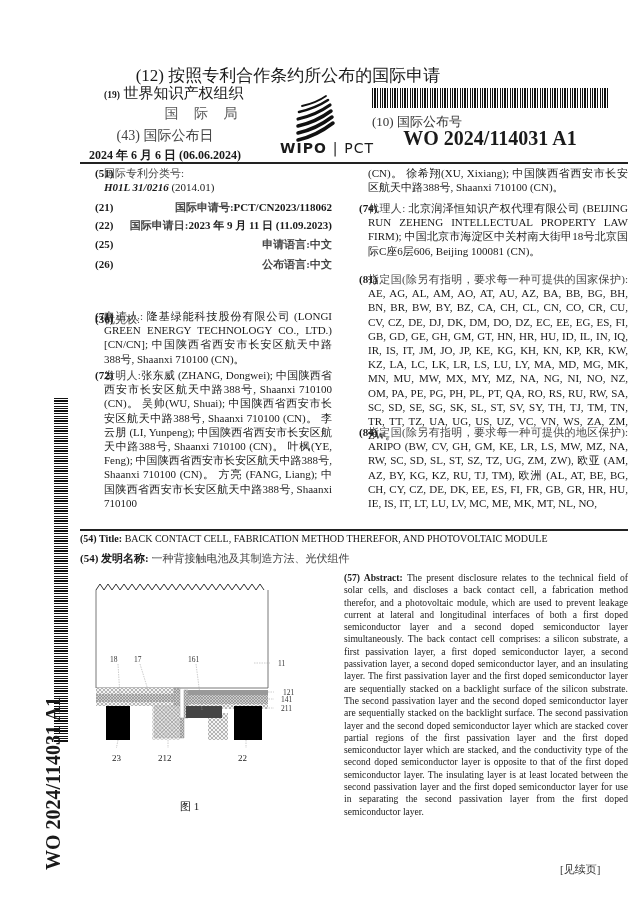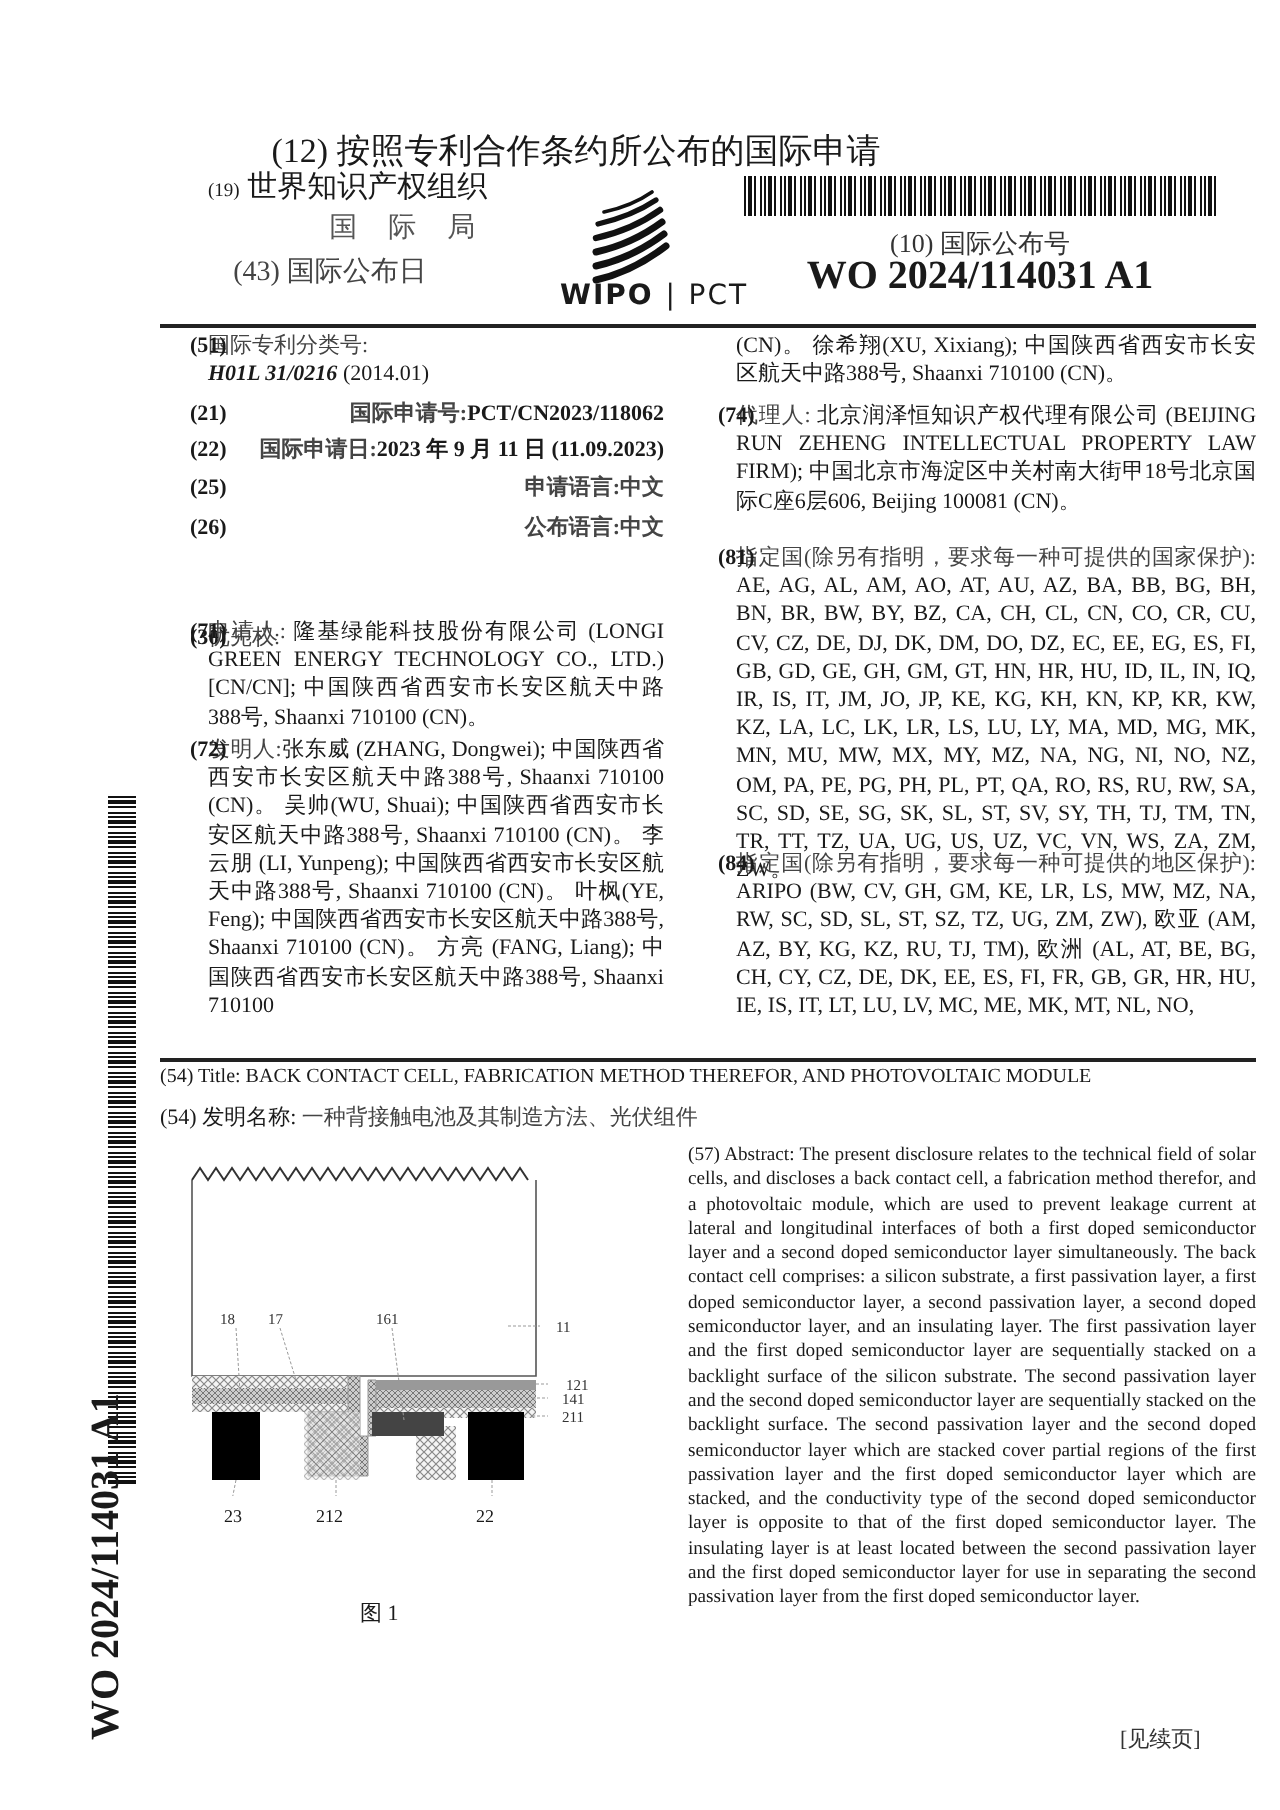--- a/index.html
+++ b/index.html
@@ -6,7 +6,7 @@
   body { width:640px; height:905px; position:relative; overflow:hidden;
          font-family:"Liberation Serif","DejaVu Serif",serif; color:#1a1a1a; }
   .abs { position:absolute; }
-  .b { font-weight:normal; }
+  .b { font-weight:bold; }
   .gray { color:#444; }
   
   .h12 { left:0; width:576px; top:64px; text-align:center; font-size:17px; }

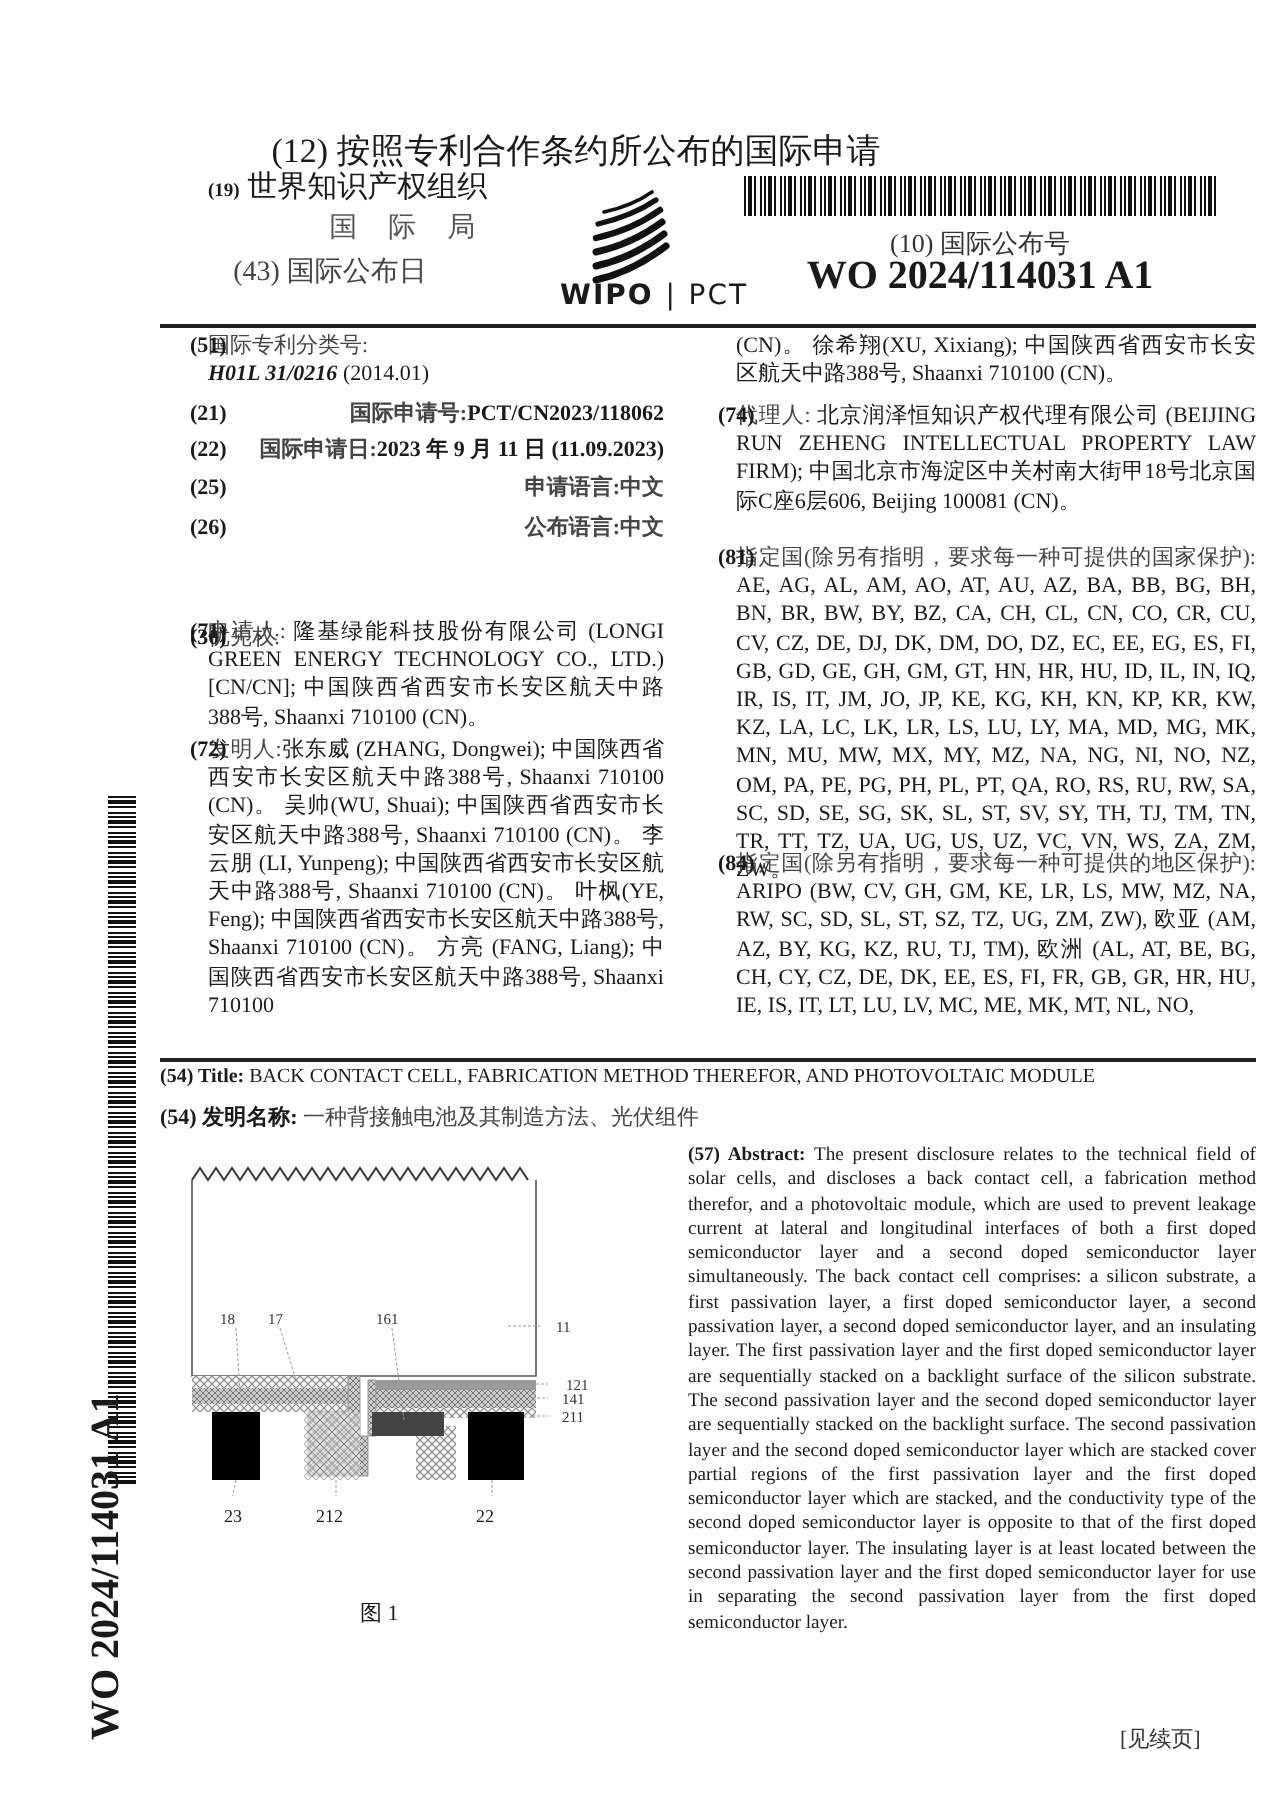--- a/index.html
+++ b/index.html
@@ -18,7 +18,7 @@
   .wipo-text { left:280px; top:140px; font-family:"DejaVu Sans","Liberation Sans",sans-serif; font-weight:bold; font-size:14px; letter-spacing:1px; }
   .wipo-text .pct { font-weight:normal; }
   .barcode-top { left:372px; top:88px; width:236px; height:20px; }
-  .h10 { left:372px; top:113px; width:236px; text-align:center; font-size:13px; color:#333;}
+  .h10 { left:372px; top:113px; width:236px; font-size:13px; color:#333;}
   .pubnum { left:372px; top:127px; width:236px; text-align:center; font-size:20px; font-weight:bold; }
   .rule { background:#222; height:1px; }
   

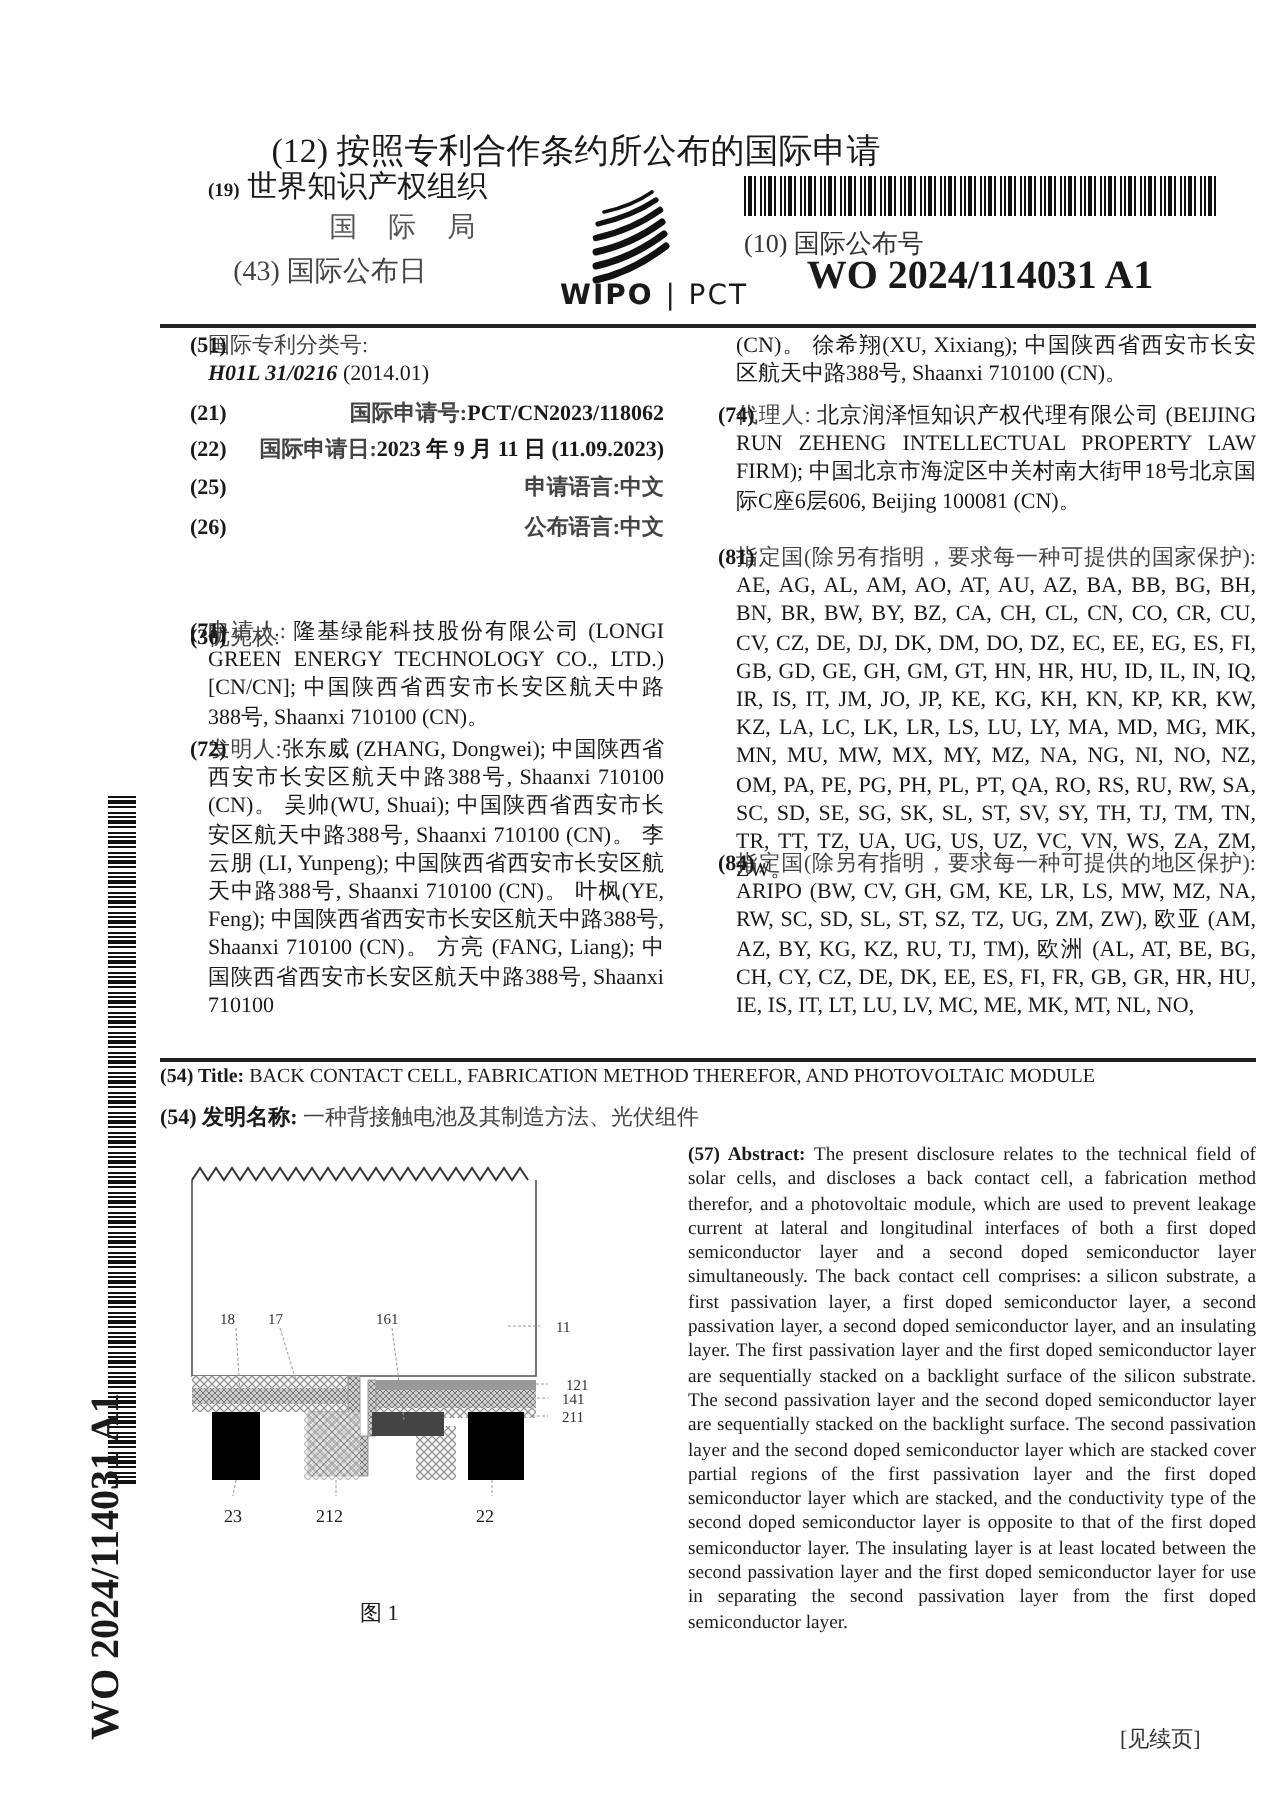--- a/index.html
+++ b/index.html
@@ -53,6 +53,7 @@
 
 <div class="abs h43">
   <span class="gray">(43) 国际公布日</span>
+  <span class="d">2024 年 6 月 6 日 (06.06.2024)</span>
 </div>
 
 <svg class="abs wipo" viewBox="0 0 100 60">

